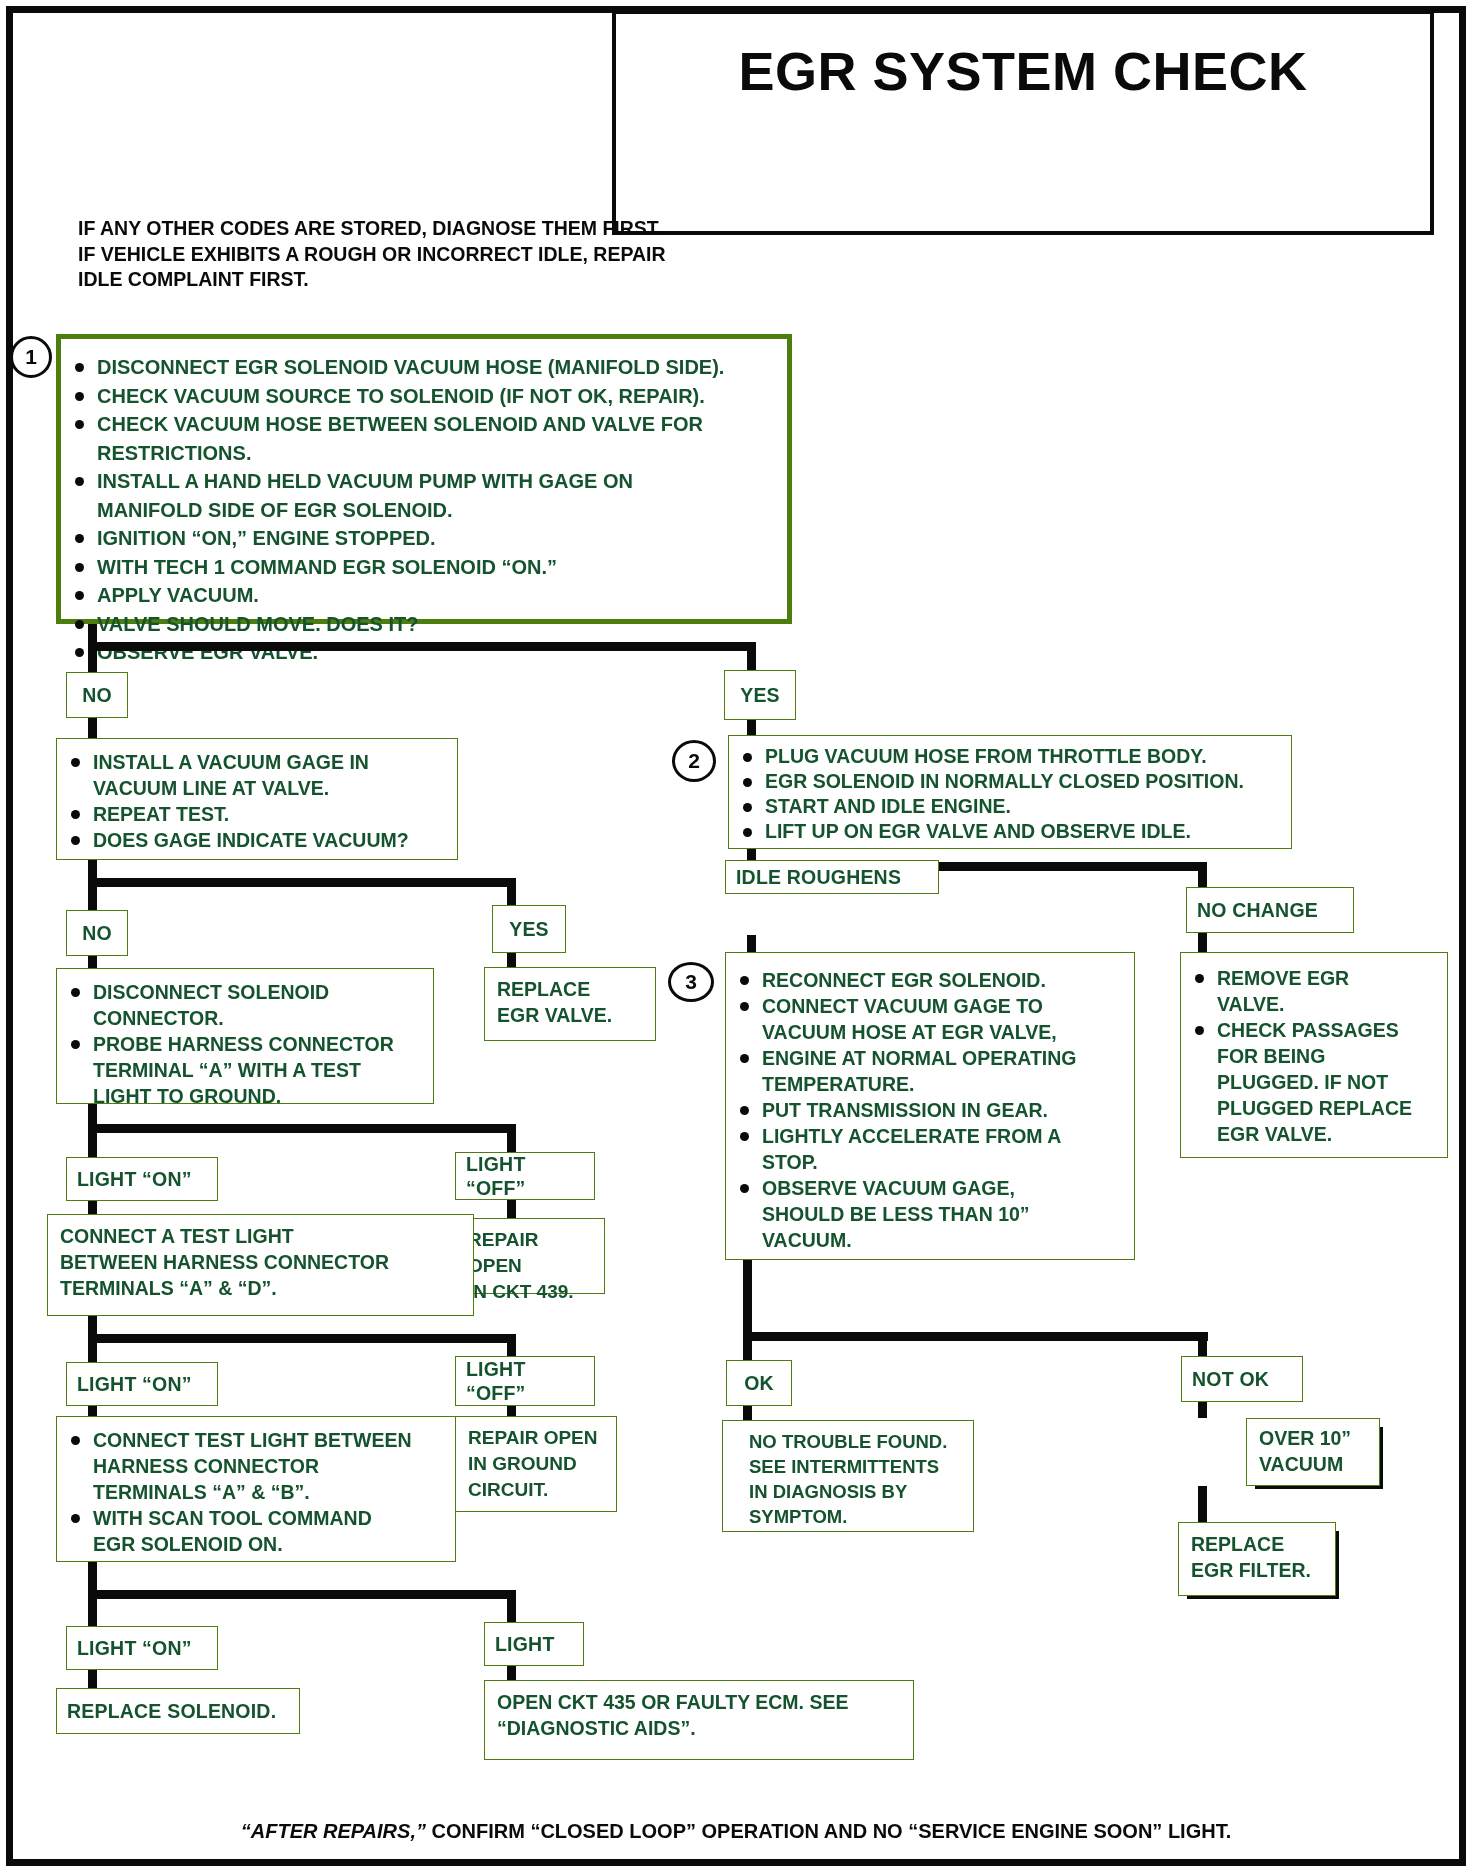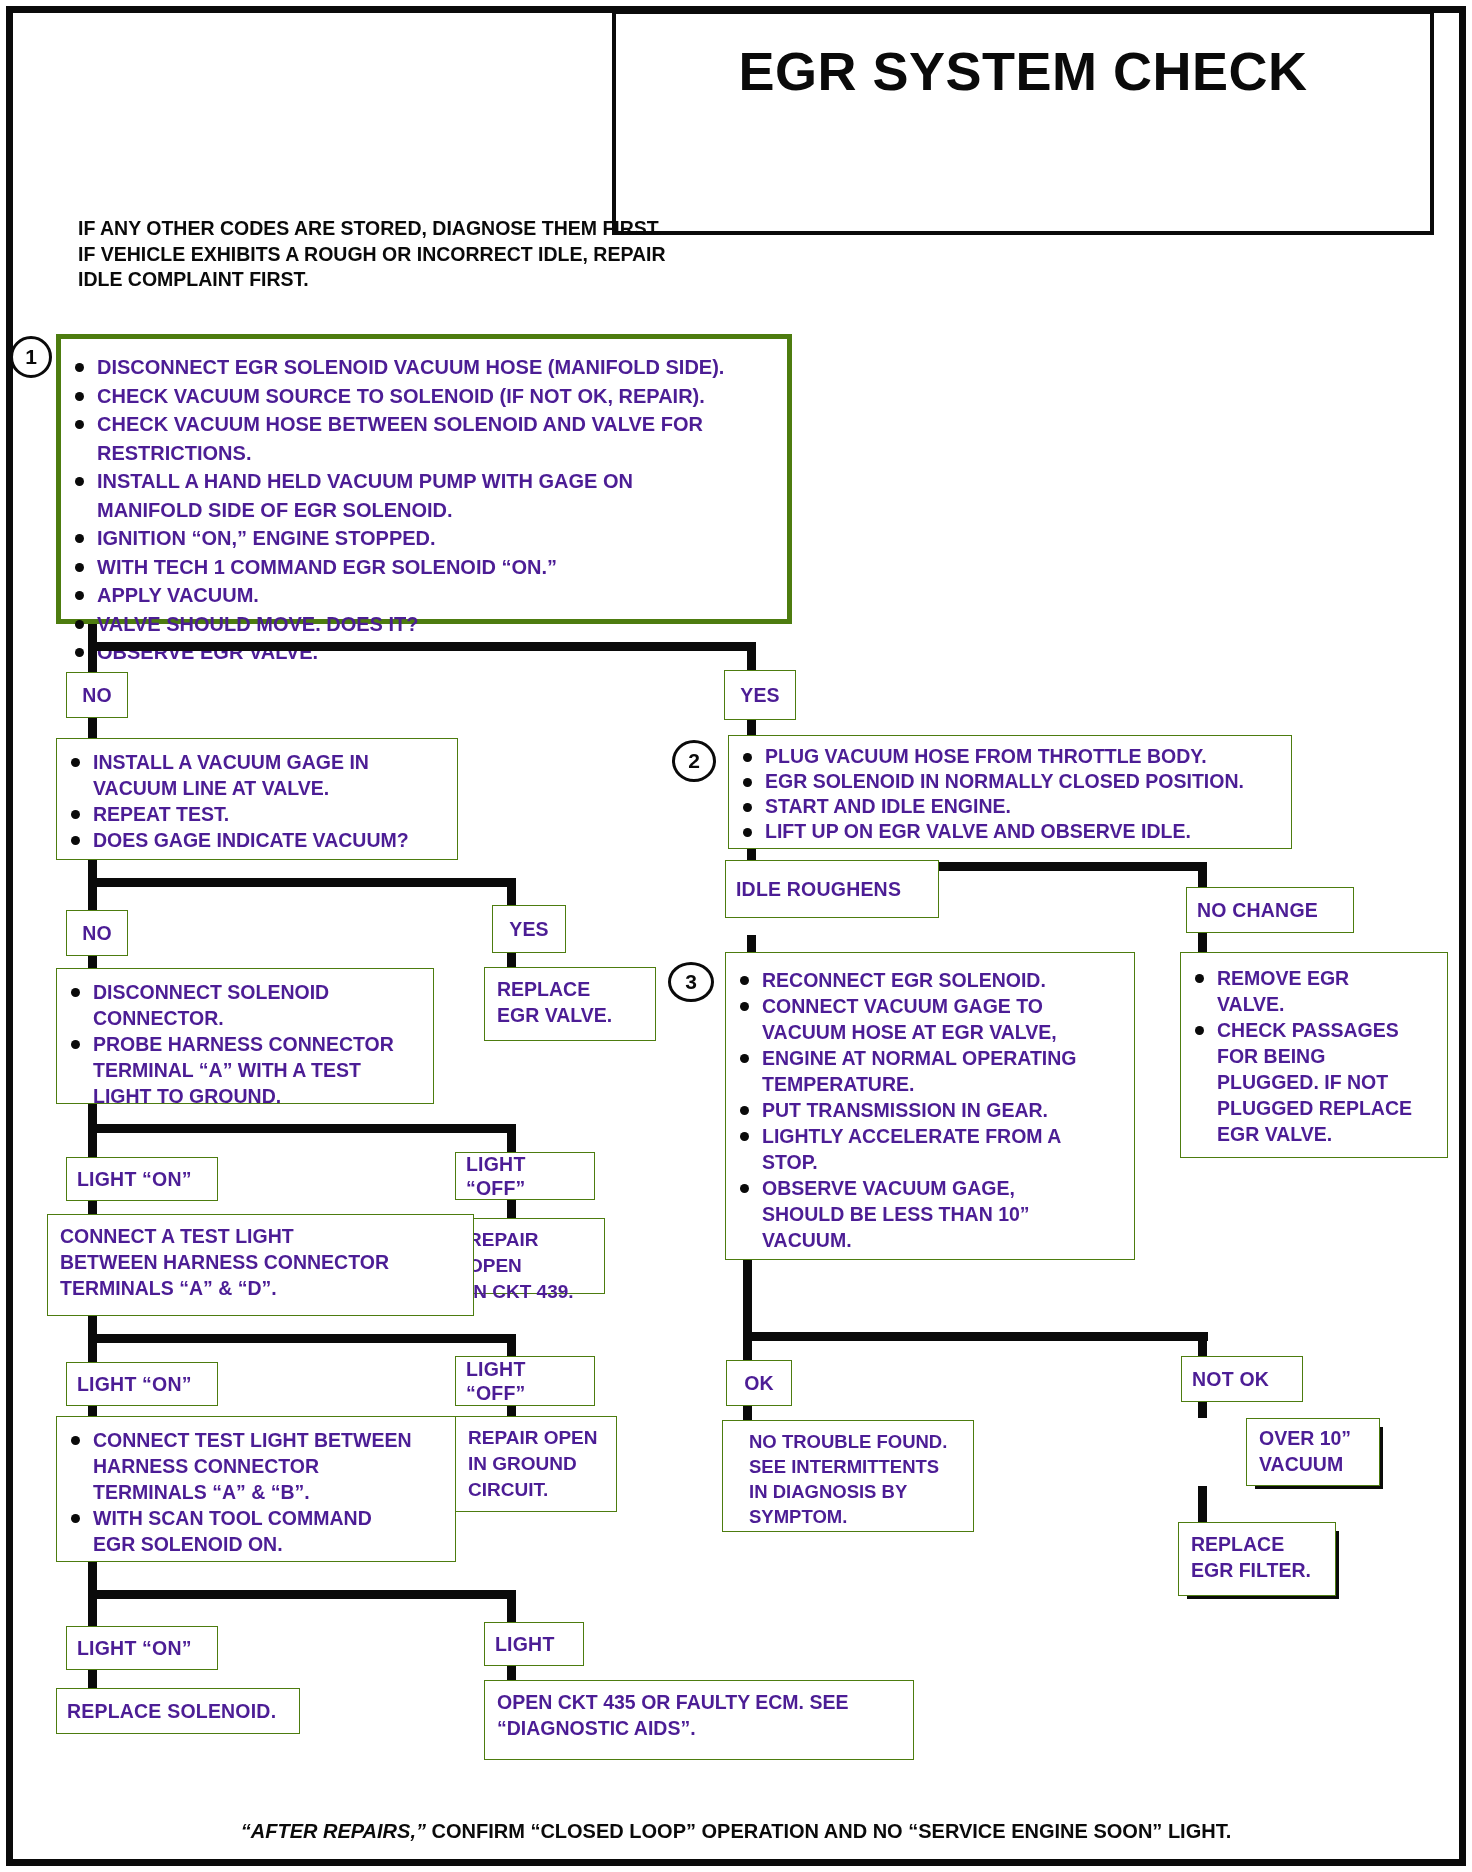--- a/index.html
+++ b/index.html
@@ -9,7 +9,7 @@
     -webkit-font-smoothing:antialiased;
   }
   .frame{position:absolute;left:6px;top:6px;right:6px;bottom:6px;border:7px solid #0a0a0a;}
-  .b{position:absolute;box-sizing:border-box;background:#fff;border:1px solid #4d7c0f;font-weight:700;color:#4c1d95;}
+  .b{position:absolute;box-sizing:border-box;background:#fff;border:1px solid #4d7c0f;font-weight:700;color:#14532d;}
   .thick{border-width:5px;}
   .ln{position:absolute;background:#0a0a0a;}
   .circ{

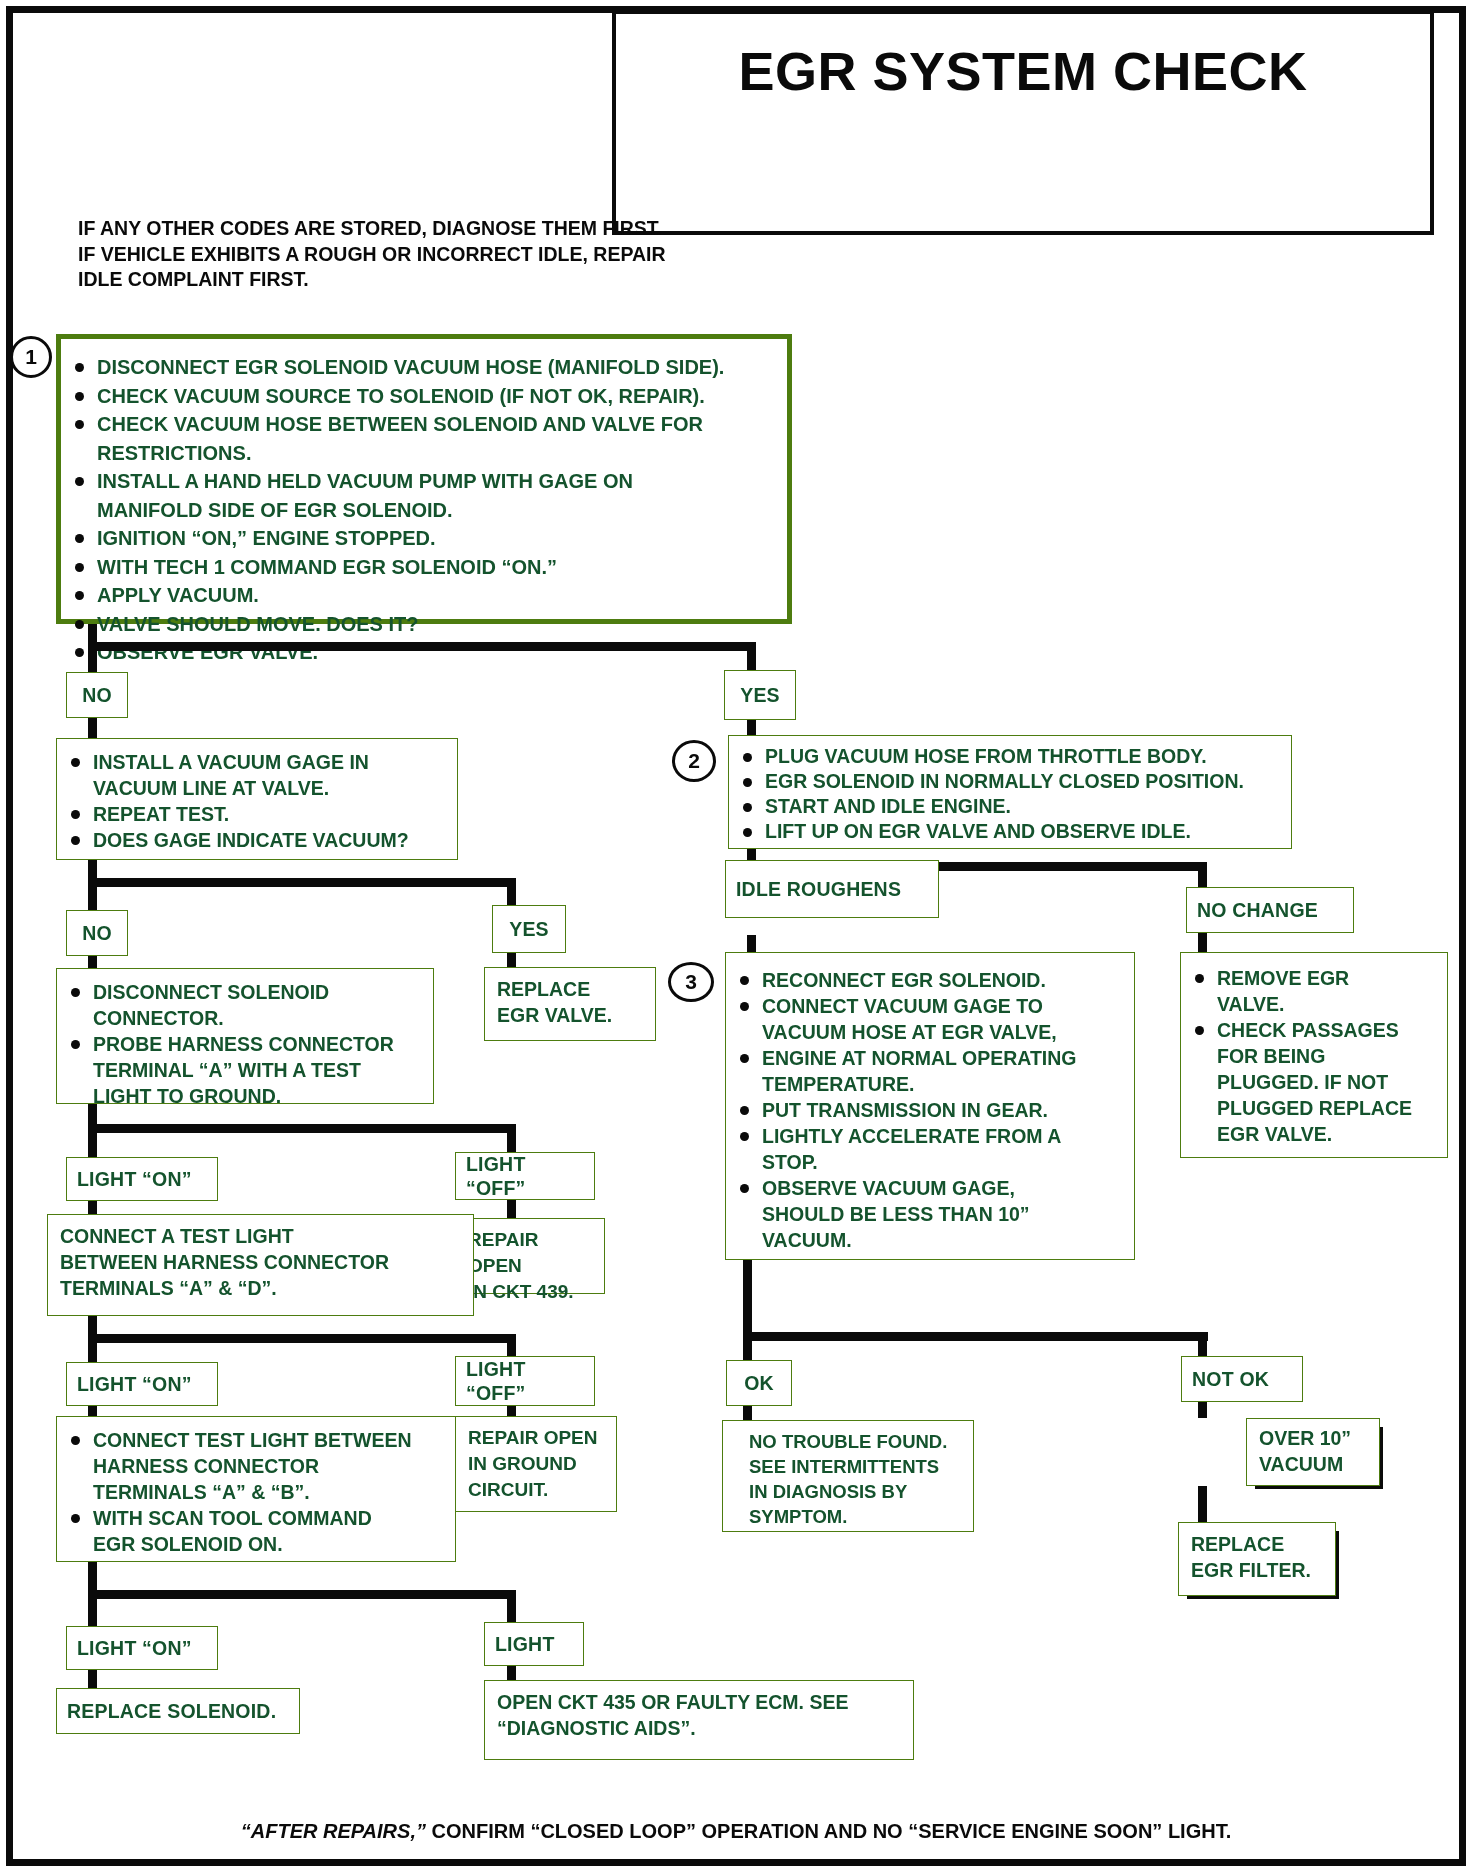--- a/index.html
+++ b/index.html
@@ -223,7 +223,7 @@
 <div class="ln" style="left:747px;top:862px;width:460px;height:9px;"></div>
 <div class="ln" style="left:1198px;top:862px;width:9px;height:25px;"></div>
 
-<div class="b lbl" style="left:725px;top:860px;width:214px;height:58px;">IDLE ROUGHENS</div>
+<div class="b lbl" style="left:725px;top:860px;width:214px;height:34px;">IDLE ROUGHENS</div>
 <div class="b lbl" style="left:1186px;top:887px;width:168px;height:46px;">NO CHANGE</div>
 
 <div class="ln" style="left:747px;top:935px;width:9px;height:17px;"></div>

